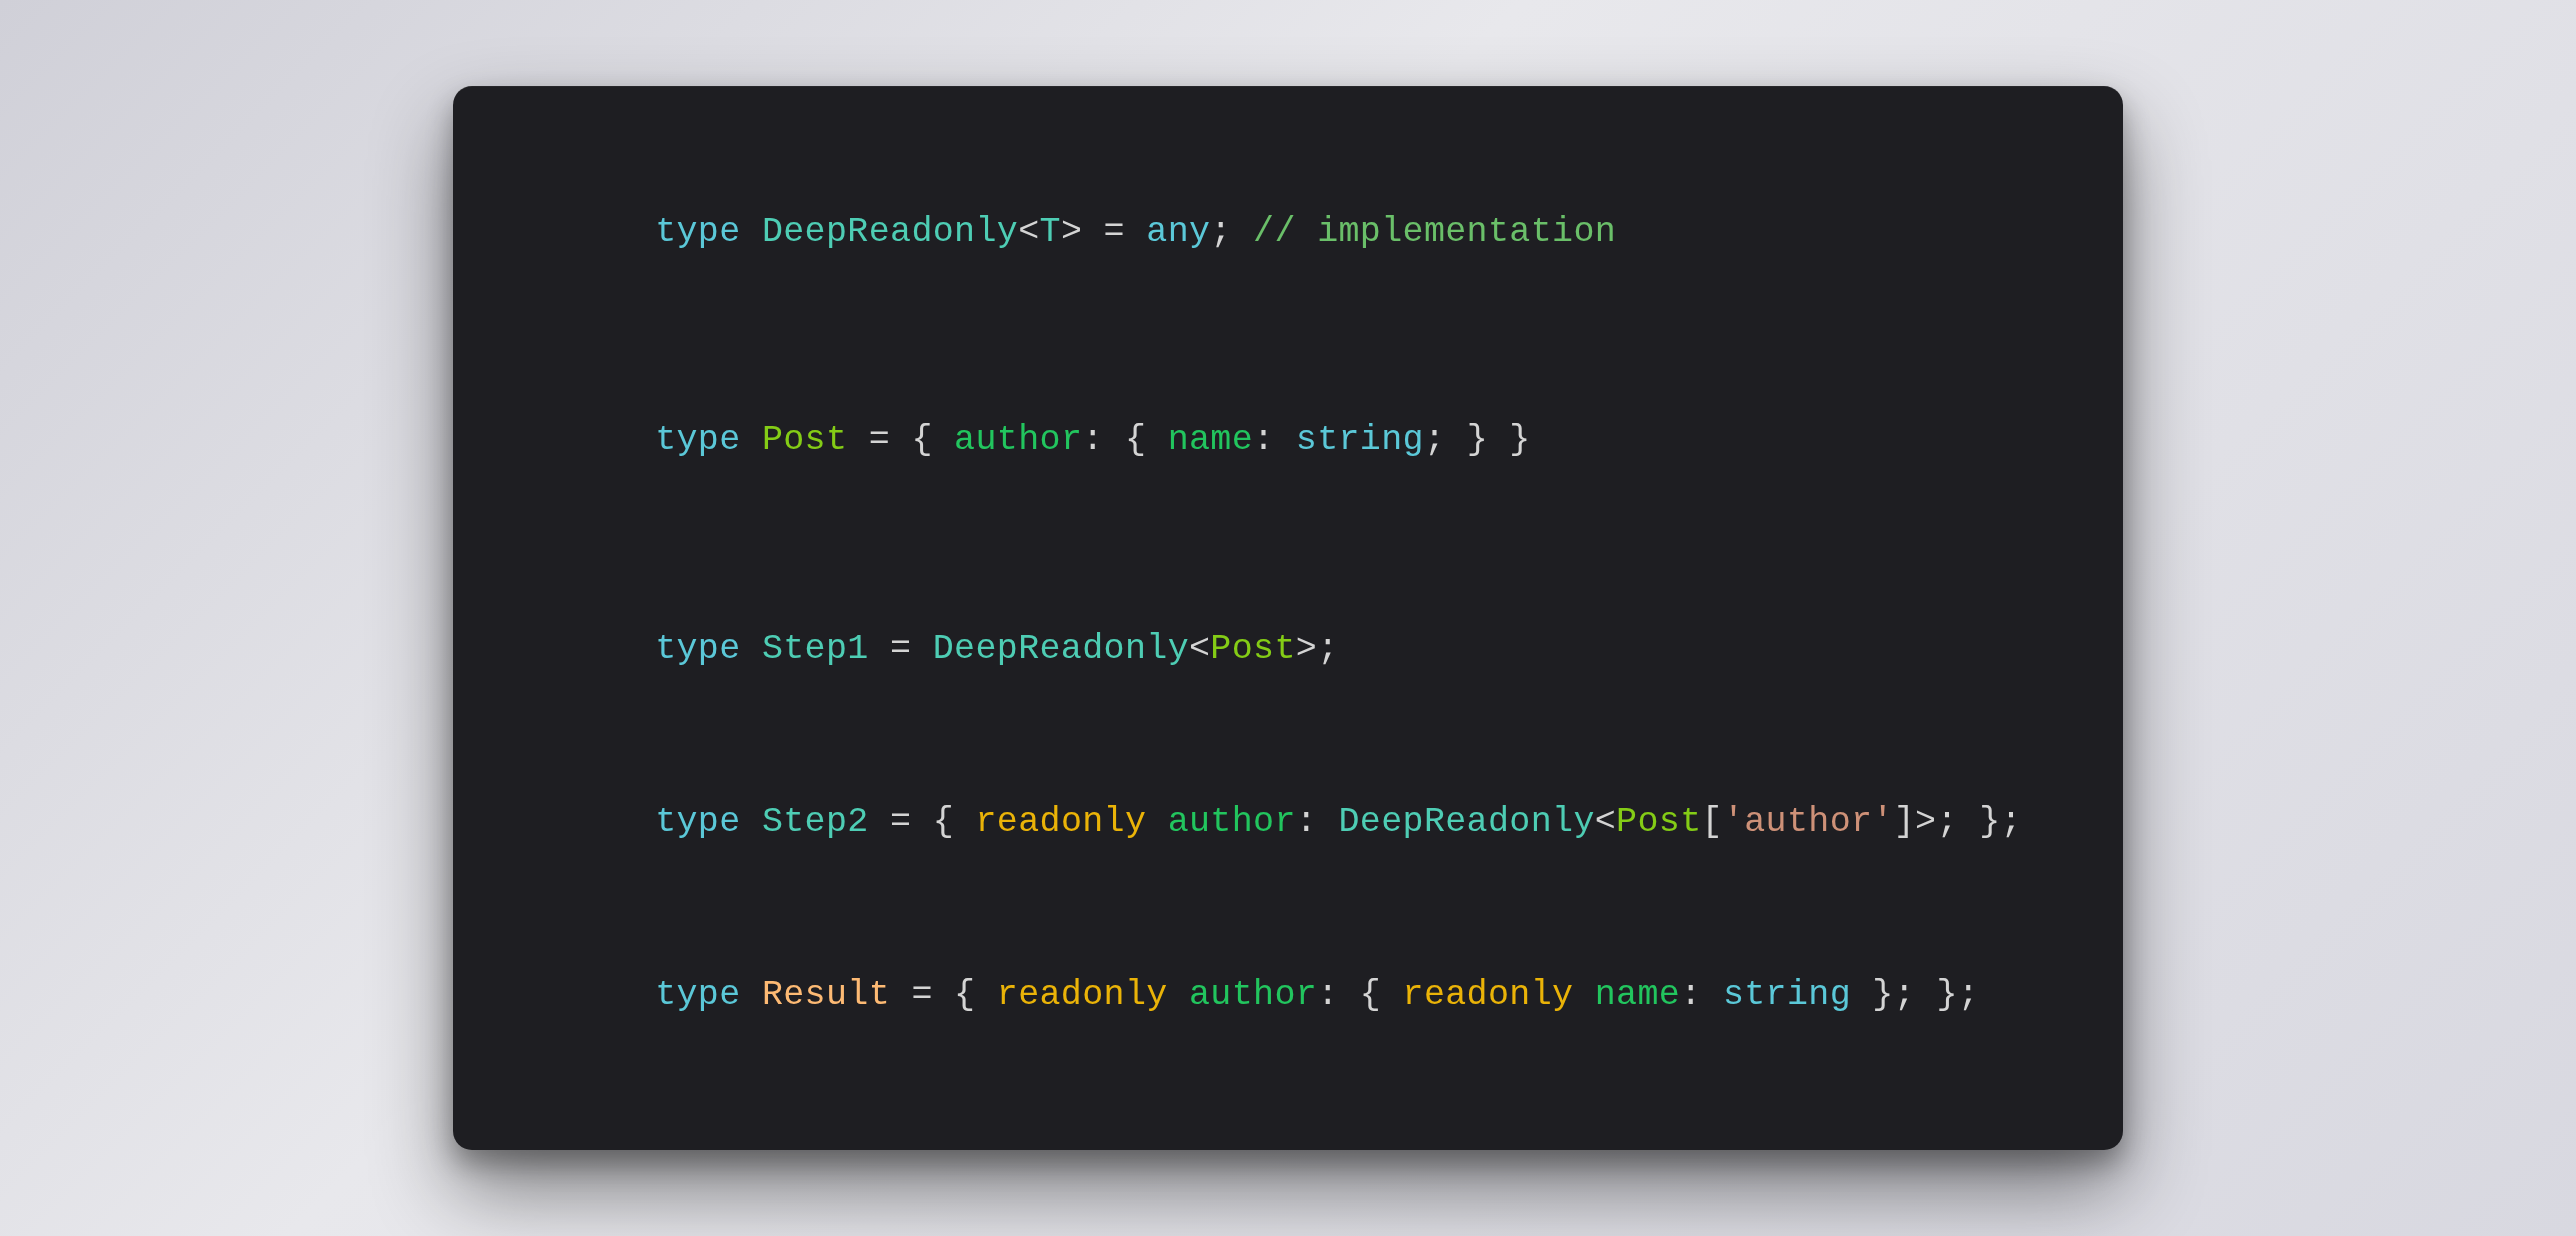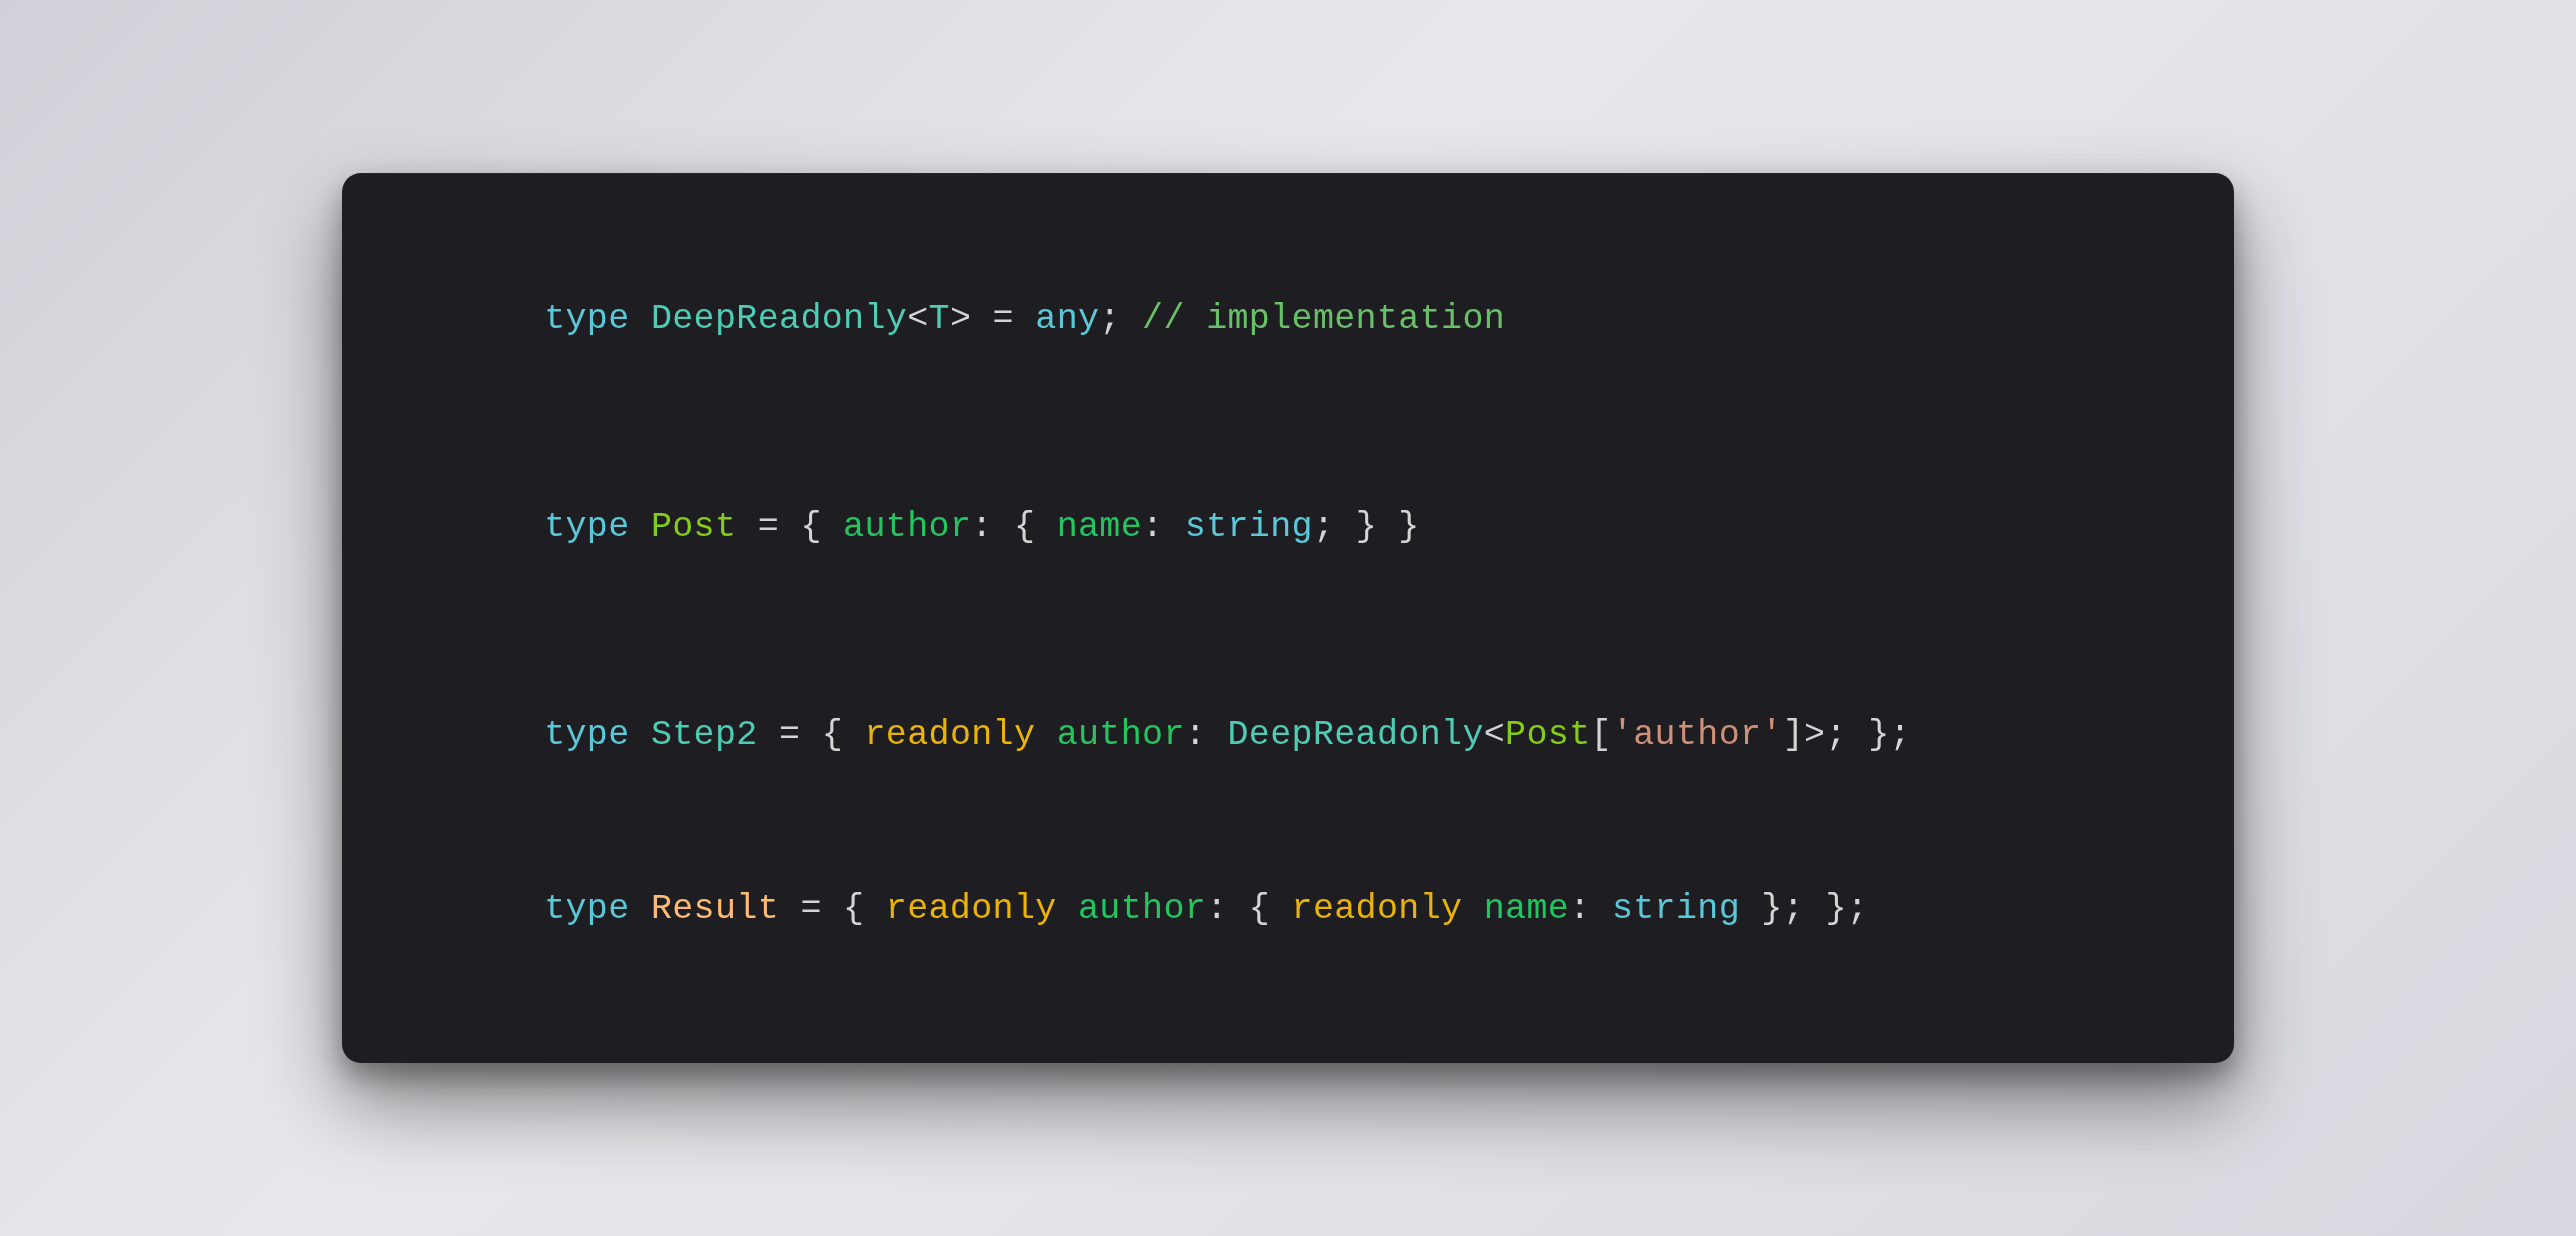--- a/index.html
+++ b/index.html
@@ -22,7 +22,7 @@
       background: #1e1e22;
       border-radius: 19px;
       padding: 60px 74px 67px 74px;
-      width: 1892px;
+      width: 1670px;
       box-shadow:
         0 40px 81px rgba(0,0,0,0.45),
         0 13.4px 27px rgba(0,0,0,0.3),

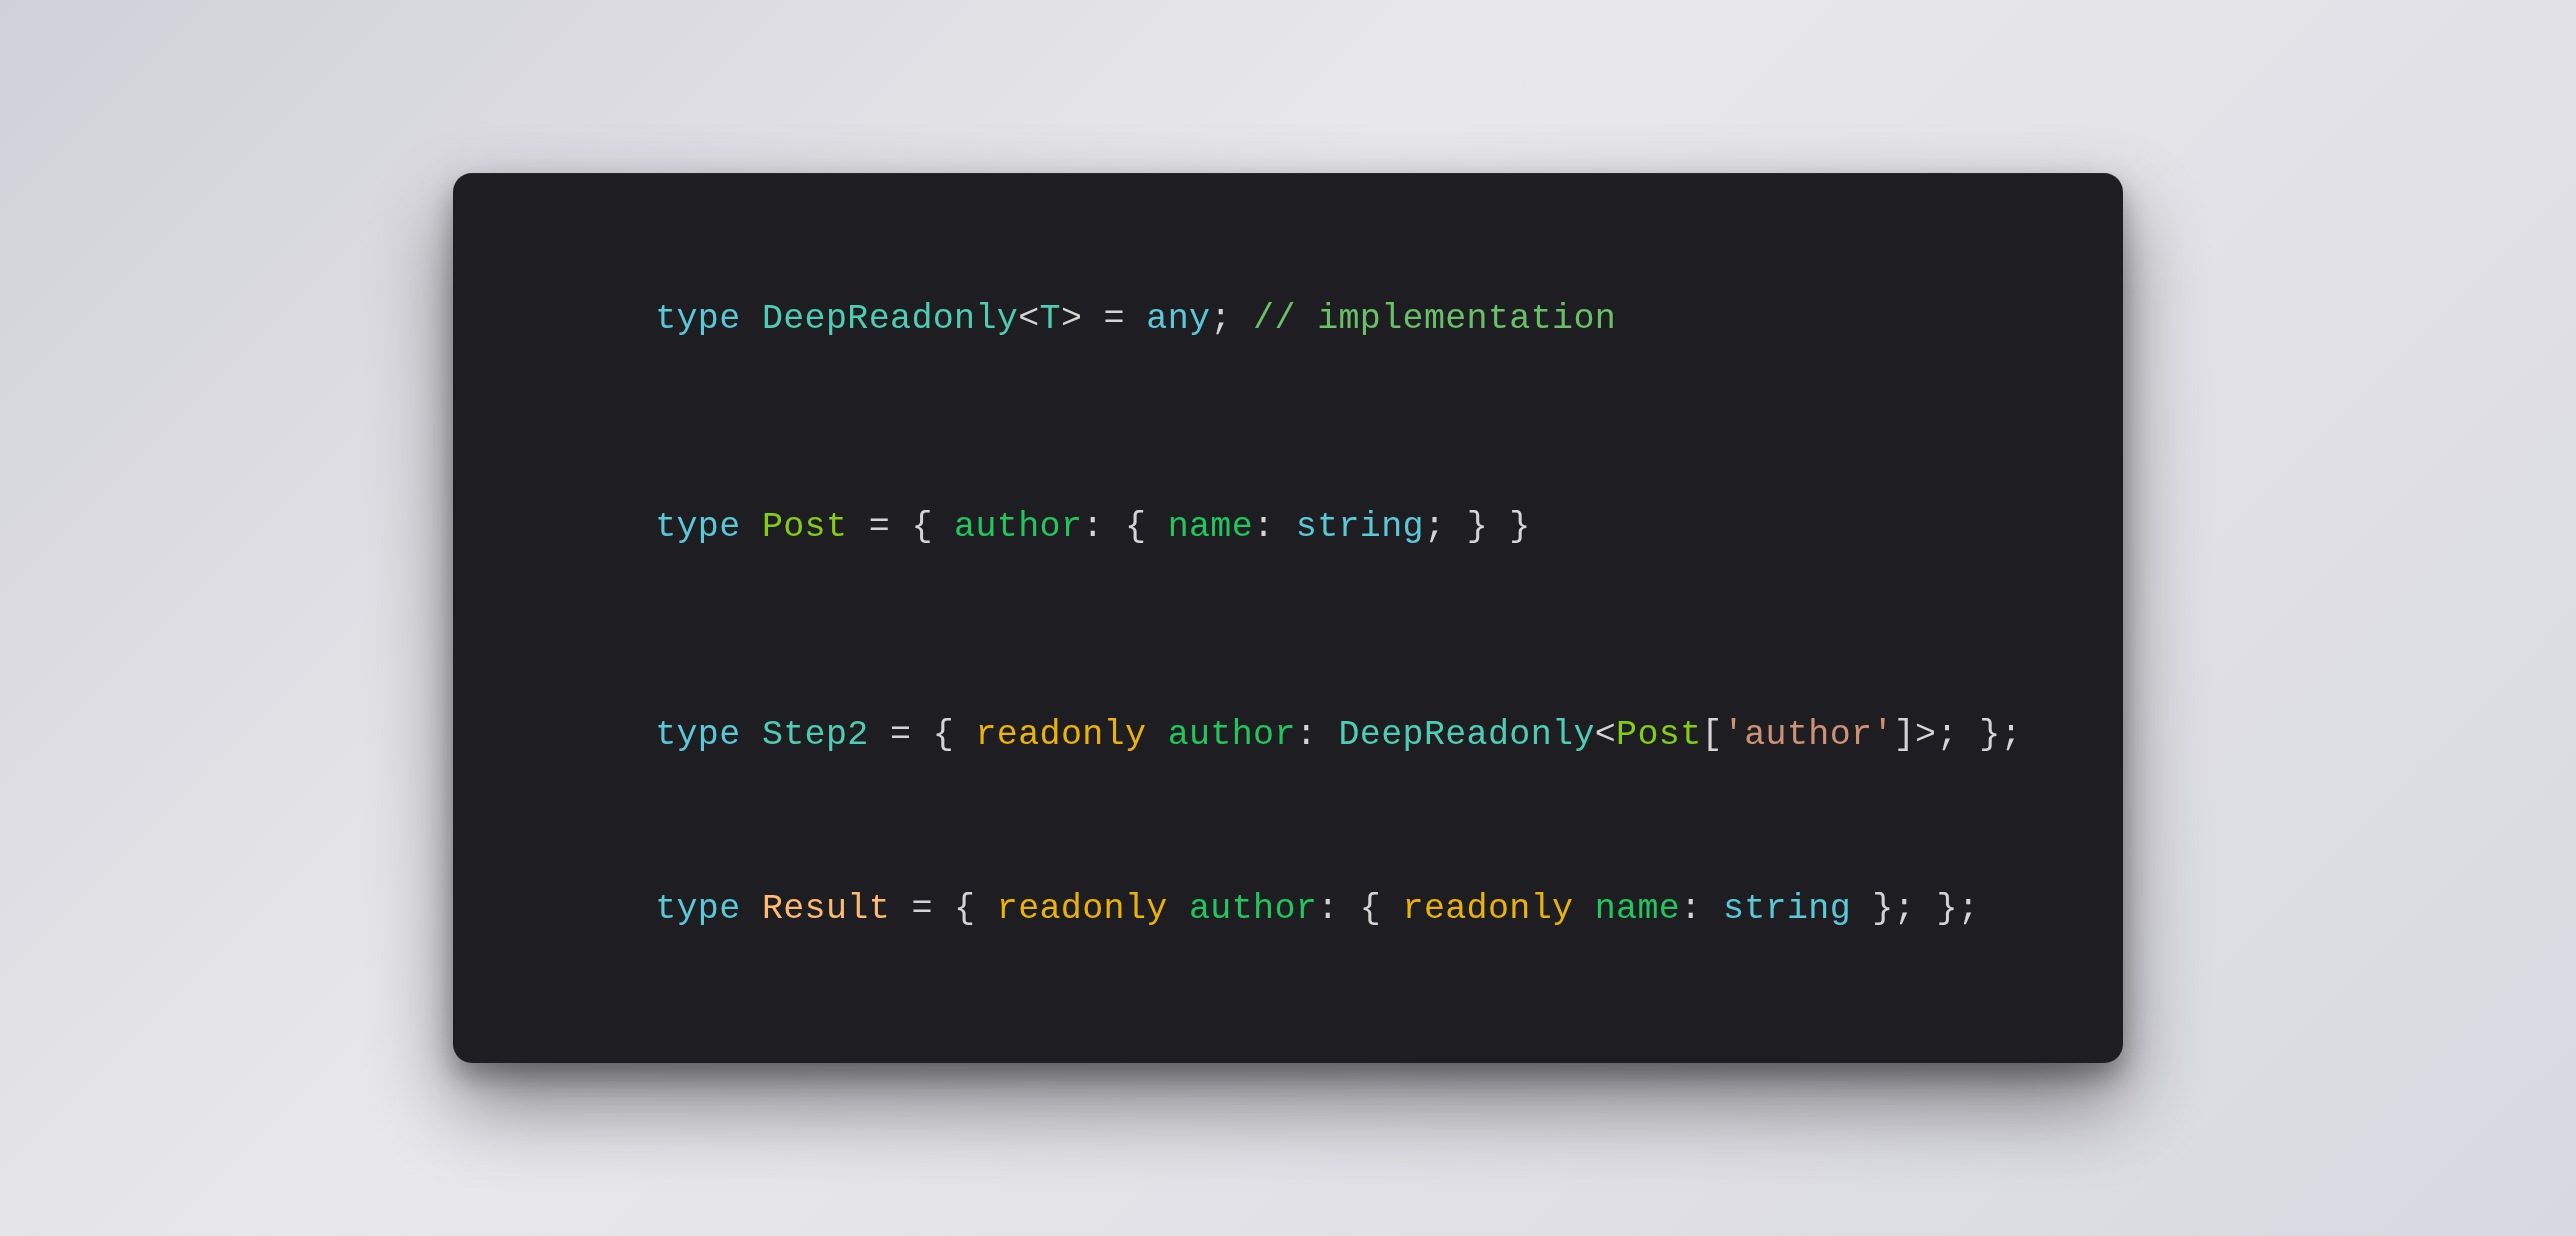--- a/index.html
+++ b/index.html
@@ -79,6 +79,9 @@
 
     <div class="blank-line"></div>
 
+    <div class="code-line">
+      <span class="kw-type">type </span><span class="name-step">Step1</span><span class="punct"> = </span><span class="name-deep">DeepReadonly</span><span class="punct">&lt;</span><span class="name-post">Post</span><span class="punct">&gt;;</span>
+    </div>
 
     <div class="code-line">
       <span class="kw-type">type </span><span class="name-step">Step2</span><span class="punct"> = { </span><span class="kw-readonly">readonly </span><span class="name-field">author</span><span class="punct">: </span><span class="name-deep">DeepReadonly</span><span class="punct">&lt;</span><span class="name-post">Post</span><span class="punct">[</span><span class="str-author">'author'</span><span class="punct">]&gt;; };</span>

